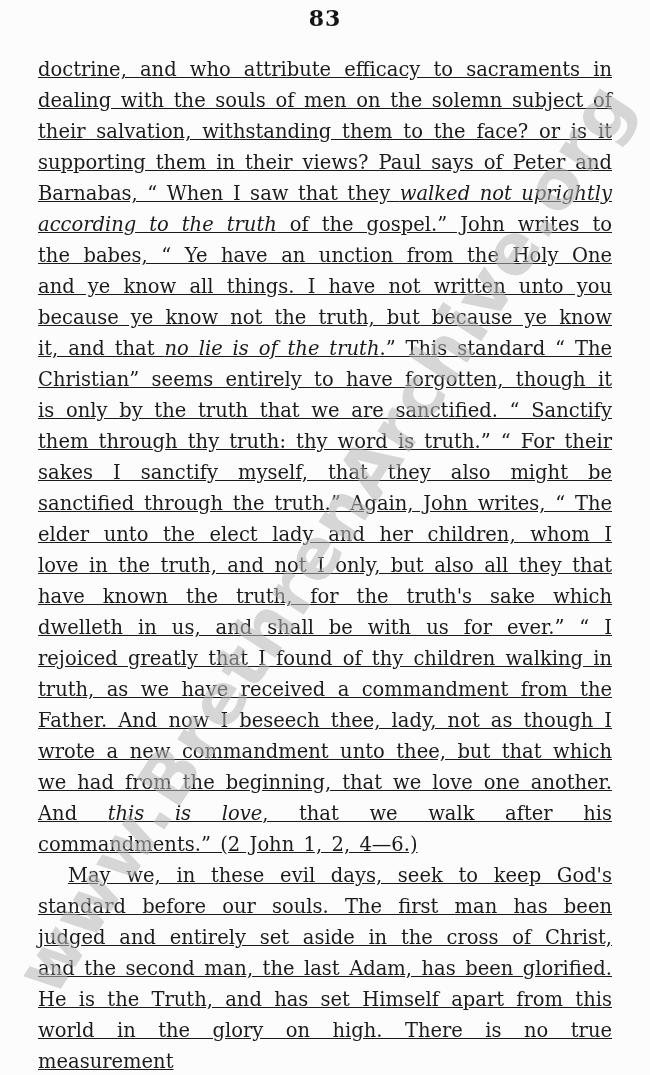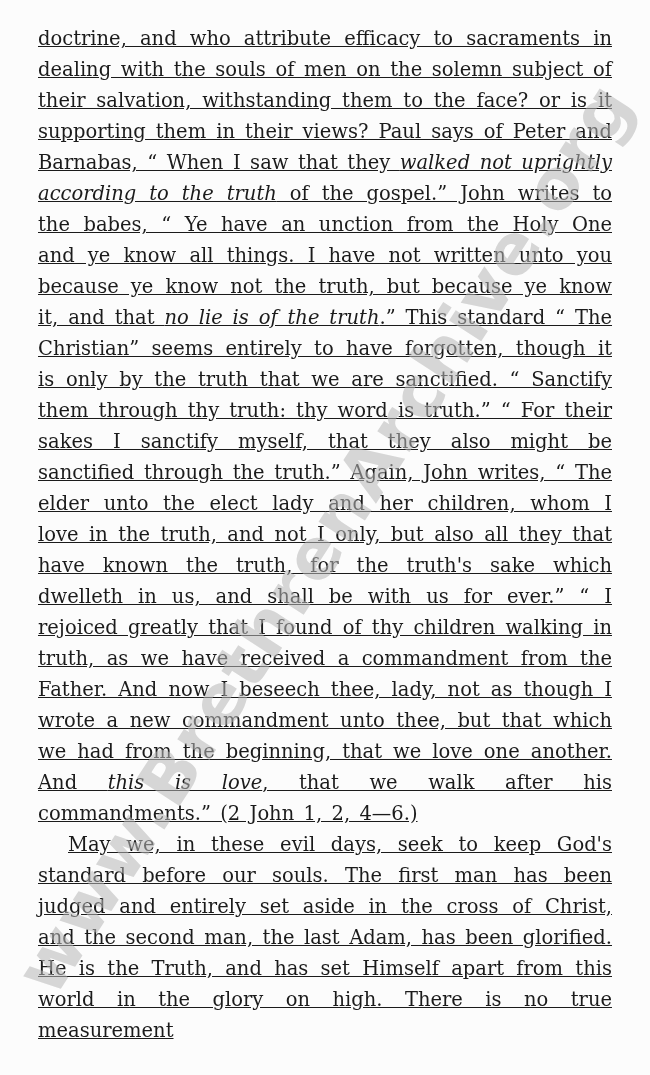--- a/index.html
+++ b/index.html
@@ -62,6 +62,7 @@
 <body>
 
 <div class="page">
+  <div class="page-number">83</div>
   <div class="text-body">
       <p><span>doctrine, and who attribute efficacy to sacraments in dealing with the souls of men on the solemn subject of their salvation, withstanding them to the face? or is it supporting them in their views?  Paul says of Peter and Barnabas, “ When I saw that they </span><em>walked not uprightly according to the truth</em><span> of the gospel.”  John writes to the babes, “ Ye have an unction from the Holy One and ye know all things.  I have not written unto you because ye know not the truth, but because ye know it, and that </span><em>no lie is of the truth</em><span>.”  This standard “ The Christian” seems entirely to have forgotten, though it is only by the truth that we are sanctified. “ Sanctify them through thy truth: thy word is truth.”  “ For their sakes I sanctify myself, that they also might be sanctified through the truth.”  Again, John writes, “ The elder unto the elect lady and her children, whom I love in the truth, and not I only, but also all they that have known the truth, for the truth's sake which dwelleth in us, and shall be with us for ever.”  “ I rejoiced greatly that I found of thy children walking in truth, as we have received a commandment from the Father.  And now I beseech thee, lady, not as though I wrote a new commandment unto thee, but that which we had from the beginning, that we love one another.  And </span><em>this is love</em><span>, that we walk after his commandments.” (2 John 1, 2, 4—6.)</span></p>
       <p class="indented"><span>May we, in these evil days, seek to keep God's standard before our souls.  The first man has been judged and entirely set aside in the cross of Christ, and the second man, the last Adam, has been glorified.  He is the Truth, and has set Himself apart from this world in the glory on high.  There is no true measurement</span></p>

